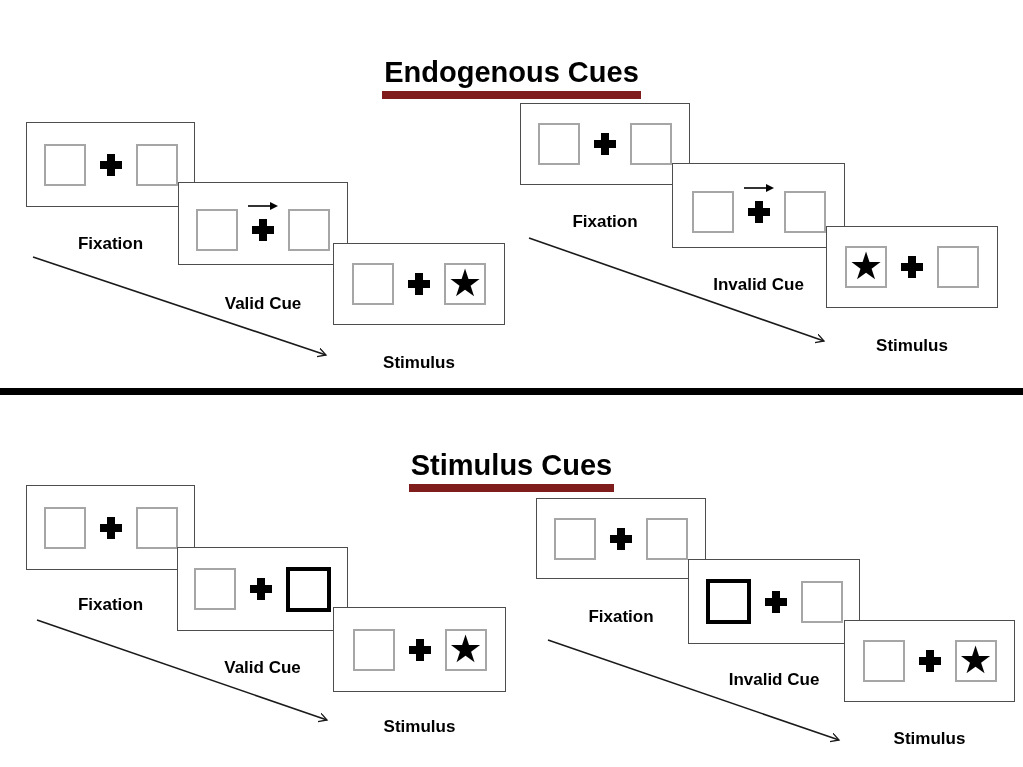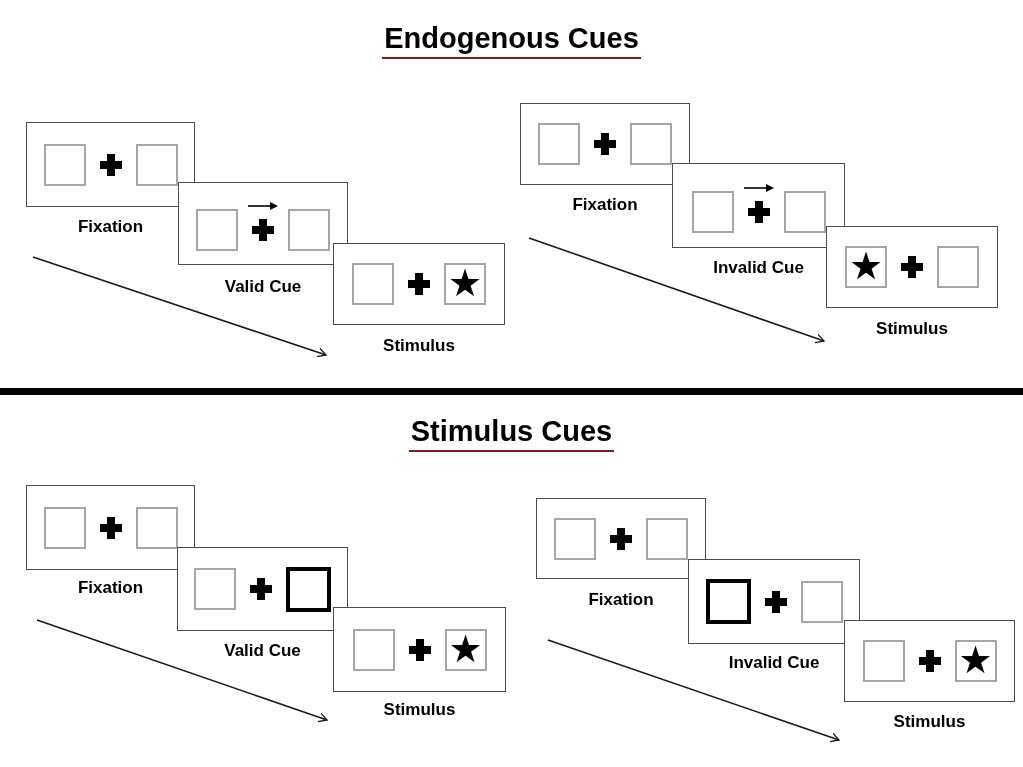--- a/index.html
+++ b/index.html
@@ -11,7 +11,7 @@
   .title{position:absolute;left:0;width:100%;text-align:center;}
   .title .title-text{
     display:inline-block;font-size:29px;font-weight:bold;line-height:1.1;
-    border-bottom:2px solid #7f1d1d;padding:0 2px 2px 2px;letter-spacing:0px;
+    border-bottom:8px solid #7f1d1d;padding:0 2px 2px 2px;letter-spacing:0px;margin-top:34px;
   }
   .t-endo{top:23px;}
   .t-exo{top:416px;}

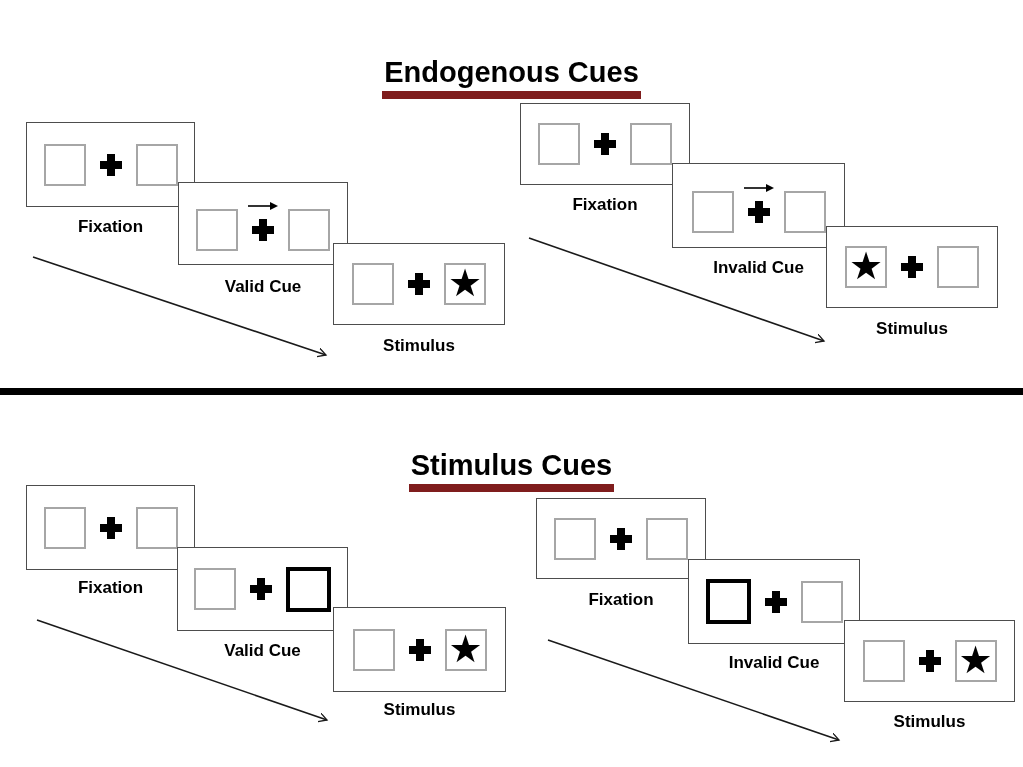--- a/index.html
+++ b/index.html
@@ -41,7 +41,7 @@
   
   .lbl{
     position:absolute;text-align:center;font-size:17px;font-weight:bold;
-    line-height:22px;height:22px;
+    line-height:22px;height:22px;margin-top:17px;
   }
   
   .c-ev-fix{left:26px;top:122px;width:169px;height:85px;}

